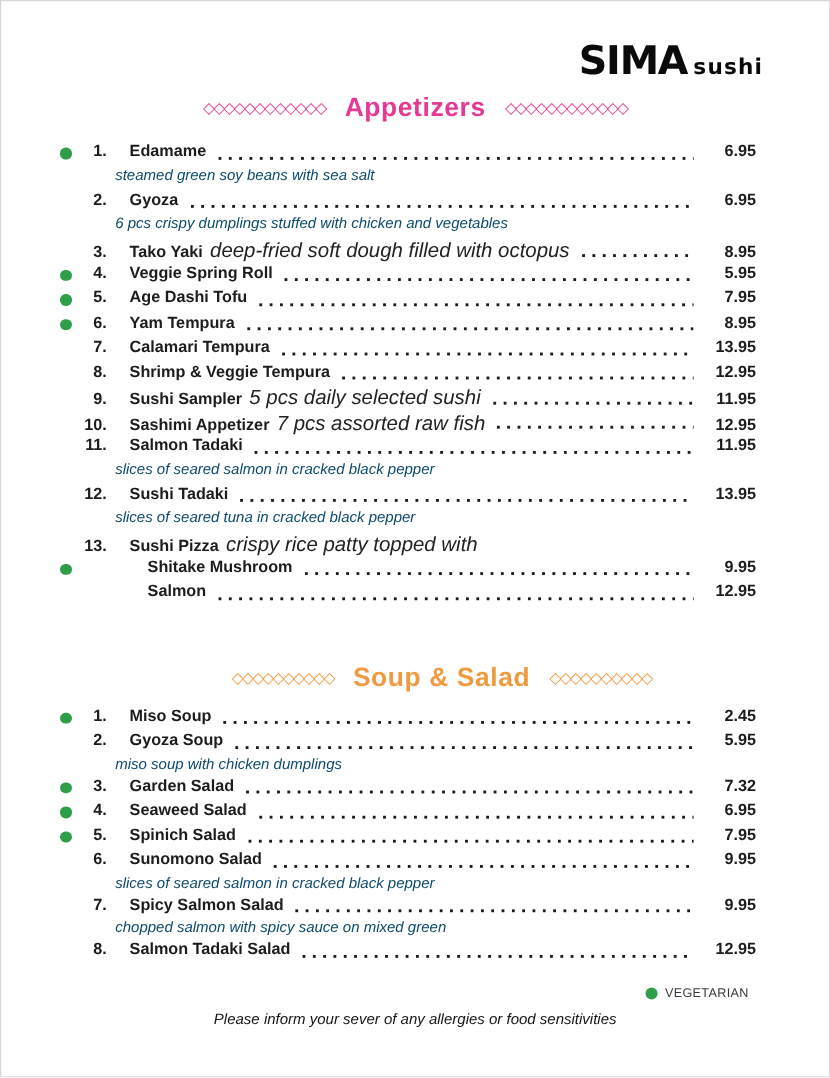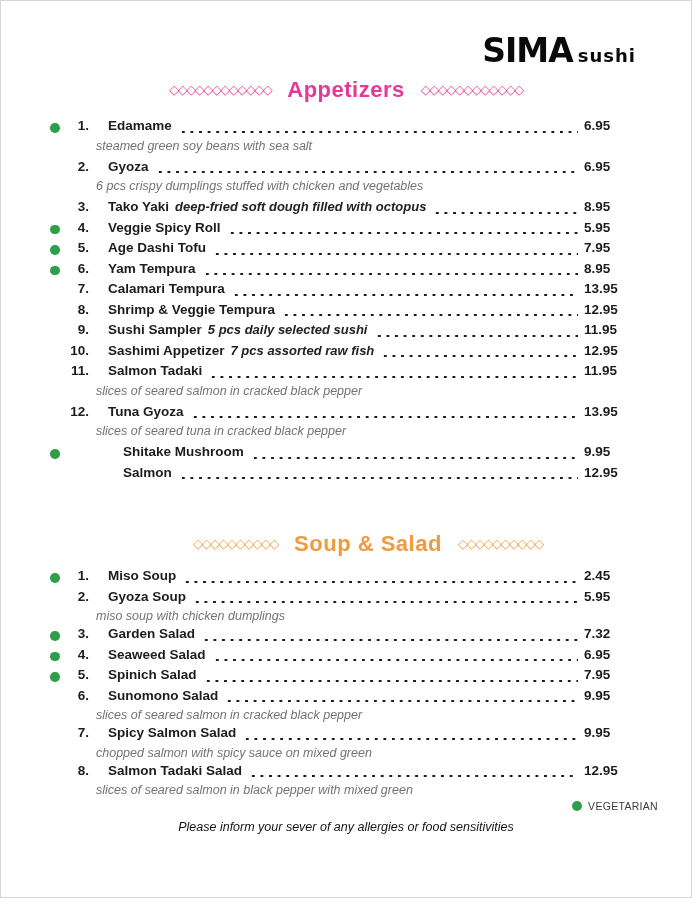--- a/index.html
+++ b/index.html
@@ -33,7 +33,7 @@
   .leader{flex:1;align-self:stretch;margin:0 6px 0 7px;
           background-image:radial-gradient(circle,#1c1c1c 1.15px,transparent 1.5px);
           background-size:8.6px 4px;background-repeat:repeat-x;background-position:0 calc(100% - 5px);}
-  .price{min-width:46px;flex:none;text-align:left;}
+  .price{min-width:46px;flex:none;text-align:right;}
   .desc{margin:0 61px 6px 95px;height:14px;line-height:14px;font-style:italic;font-size:12.5px;font-weight:normal;color:#737373;white-space:nowrap;}
   .sec--soup .desc{margin-bottom:3px;}
 

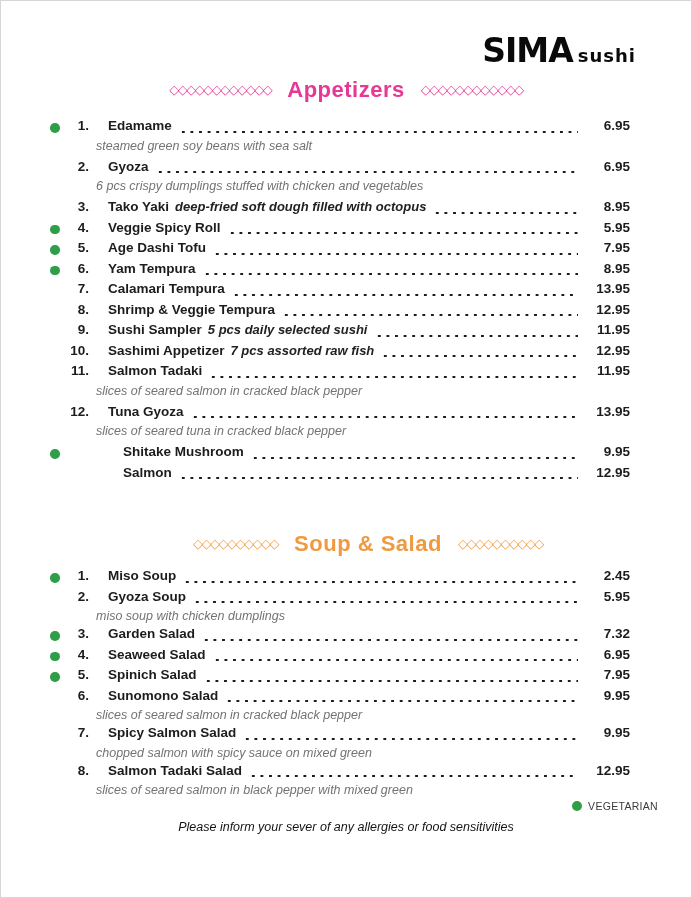--- a/index.html
+++ b/index.html
@@ -34,7 +34,7 @@
           background-image:radial-gradient(circle,#1c1c1c 1.15px,transparent 1.5px);
           background-size:8.6px 4px;background-repeat:repeat-x;background-position:0 calc(100% - 5px);}
   .price{min-width:46px;flex:none;text-align:right;}
-  .desc{margin:0 61px 6px 95px;height:14px;line-height:14px;font-style:italic;font-size:12.5px;font-weight:normal;color:#737373;white-space:nowrap;}
+  .desc{margin:0 61px 6px 95px;height:14px;line-height:14px;font-style:italic;font-size:12.5px;font-weight:normal;color:#0c4a6e;white-space:nowrap;}
   .sec--soup .desc{margin-bottom:3px;}
 
   

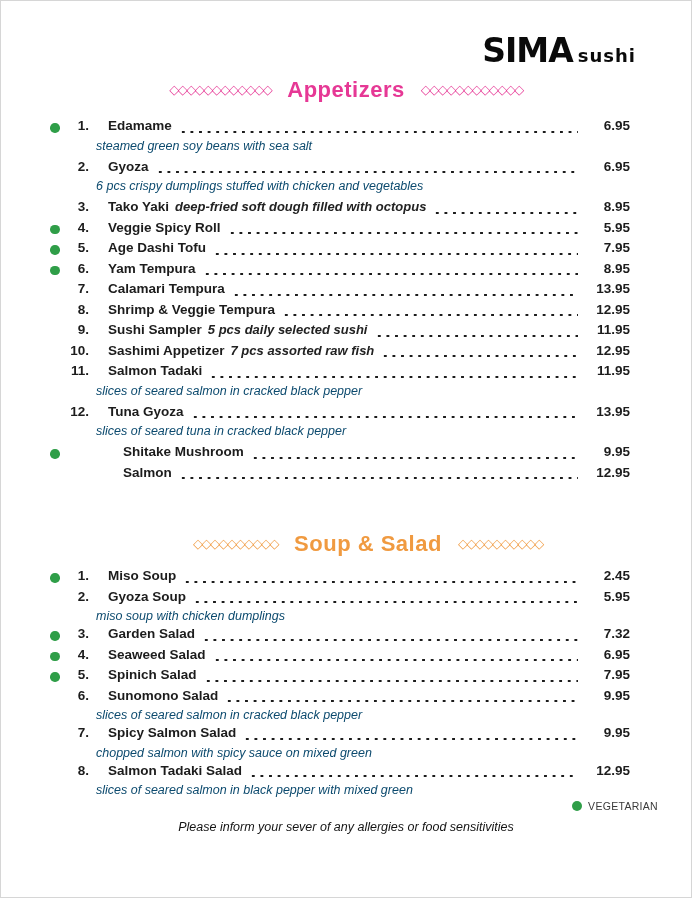--- a/index.html
+++ b/index.html
@@ -29,7 +29,7 @@
   .num{width:24px;flex:none;text-align:right;}
   .name{margin-left:7px;padding-left:12px;}
   .sub .name{margin-left:22px;}
-  .inline{margin-left:6px;font-weight:bold;font-style:italic;font-size:13px;color:#222;}
+  .inline{margin-left:6px;font-weight:normal;font-style:italic;font-size:17px;color:#222;}
   .leader{flex:1;align-self:stretch;margin:0 6px 0 7px;
           background-image:radial-gradient(circle,#1c1c1c 1.15px,transparent 1.5px);
           background-size:8.6px 4px;background-repeat:repeat-x;background-position:0 calc(100% - 5px);}

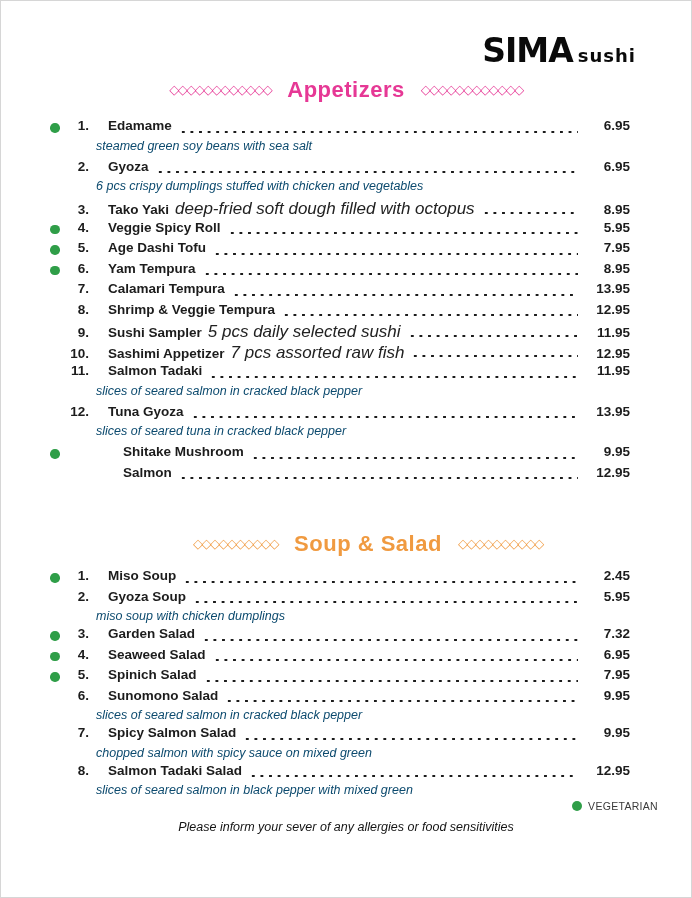--- a/index.html
+++ b/index.html
@@ -89,7 +89,7 @@
       <div class="row">
         <span class="dot on"></span>
         <span class="num">4.</span>
-        <span class="name">Veggie Spicy Roll</span>
+        <span class="name">Veggie Spring Roll</span>
         <span class="leader"></span>
         <span class="price">5.95</span>
       </div>

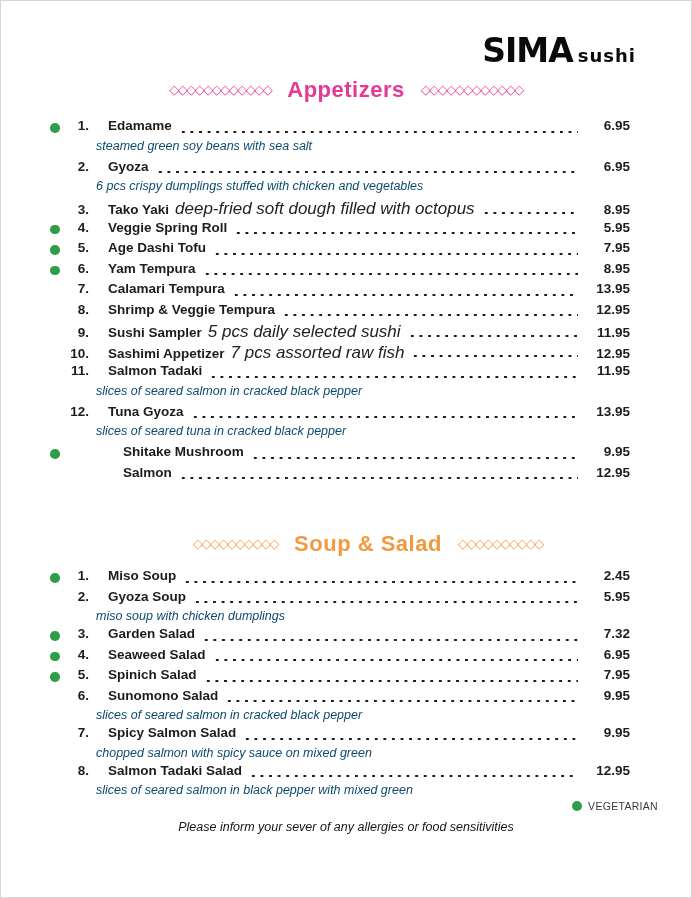--- a/index.html
+++ b/index.html
@@ -156,7 +156,7 @@
       <div class="row">
         <span class="dot"></span>
         <span class="num">12.</span>
-        <span class="name">Tuna Gyoza</span>
+        <span class="name">Sushi Tadaki</span>
         <span class="leader"></span>
         <span class="price">13.95</span>
       </div>

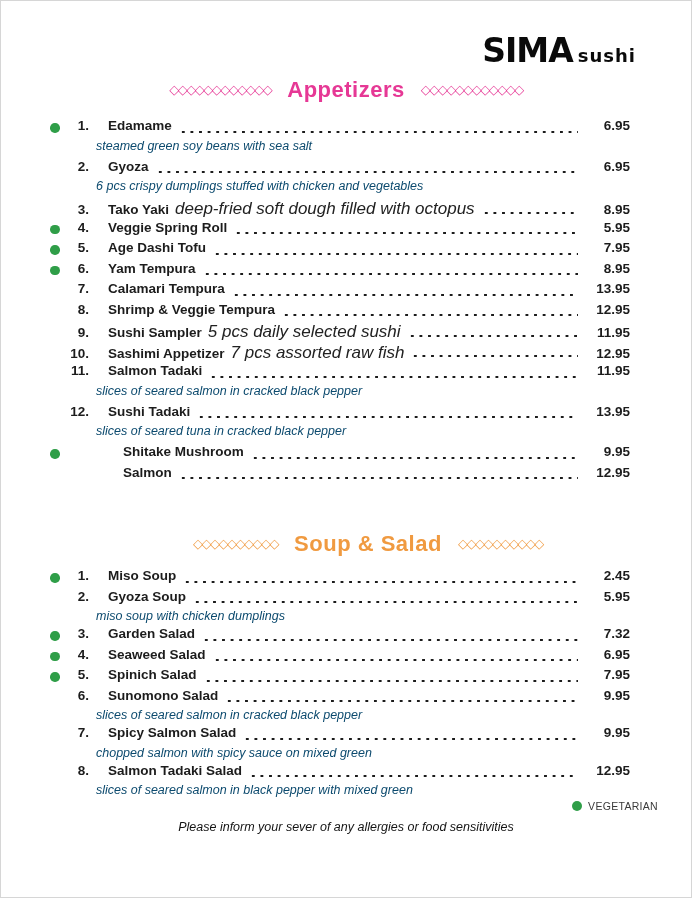--- a/index.html
+++ b/index.html
@@ -162,6 +162,12 @@
       </div>
       <div class="desc">slices of seared tuna in cracked black pepper</div>
 
+      <div class="row">
+        <span class="dot"></span>
+        <span class="num">13.</span>
+        <span class="name">Sushi Pizza</span>
+        <span class="inline">crispy rice patty topped with</span>
+      </div>
 
       <div class="row sub">
         <span class="dot on"></span>

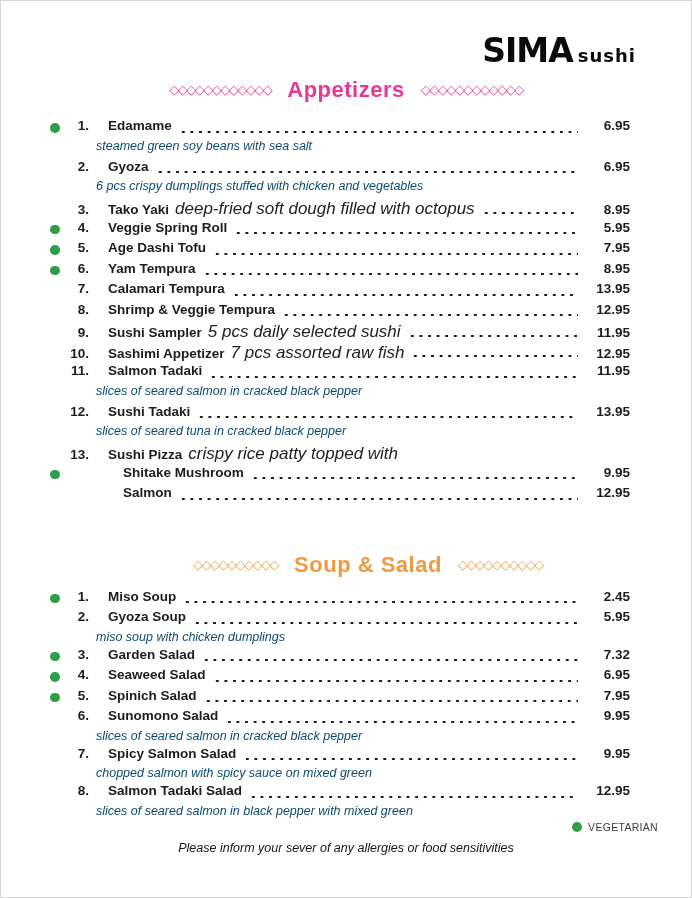--- a/index.html
+++ b/index.html
@@ -262,7 +262,6 @@
         <span class="leader"></span>
         <span class="price">12.95</span>
       </div>
-      <div class="desc">slices of seared salmon in black pepper with mixed green</div>
 
     </div>
   </div>

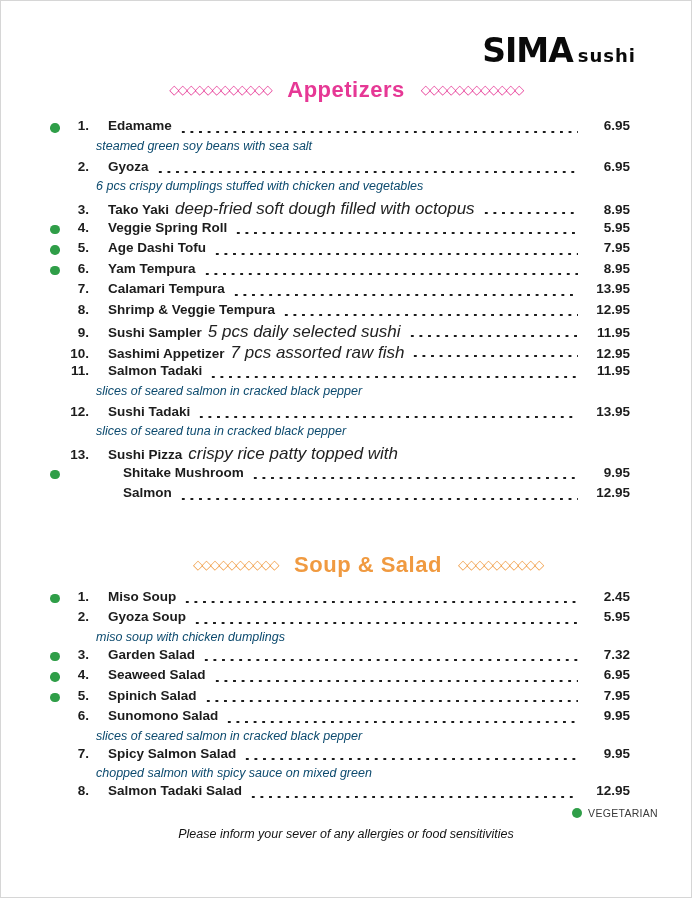--- a/index.html
+++ b/index.html
@@ -38,7 +38,7 @@
   .sec--soup .desc{margin-bottom:3px;}
 
   
-  .legend{margin-top:3px;padding-right:33px;display:flex;justify-content:flex-end;align-items:center;height:12px;}
+  .legend{margin-top:18px;padding-right:67px;display:flex;justify-content:flex-end;align-items:center;height:12px;}
   .legend-dot{width:10px;height:10px;border-radius:50%;background:#2f9e48;margin-right:6px;flex:none;}
   .legend-label{font-size:10.5px;letter-spacing:.3px;color:#3a3a3a;}
   .note{margin-top:8px;text-align:center;font-style:italic;font-size:12.5px;color:#141414;}

